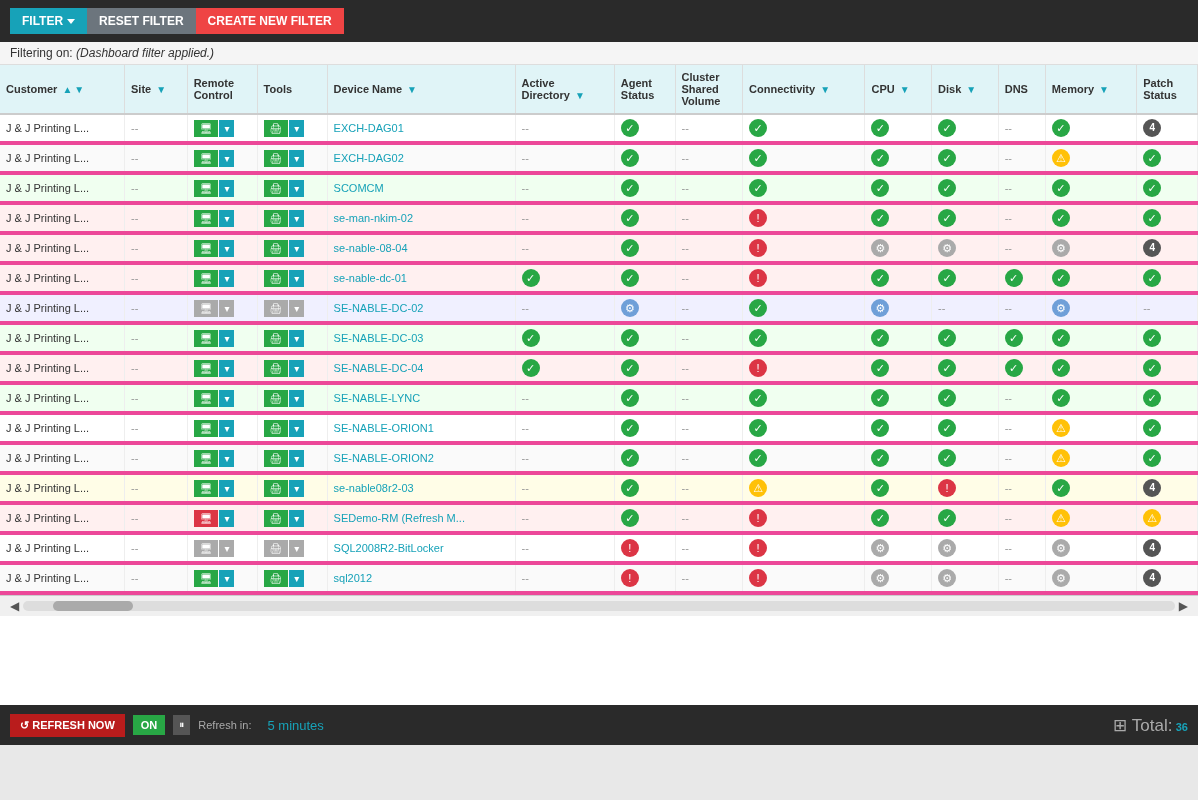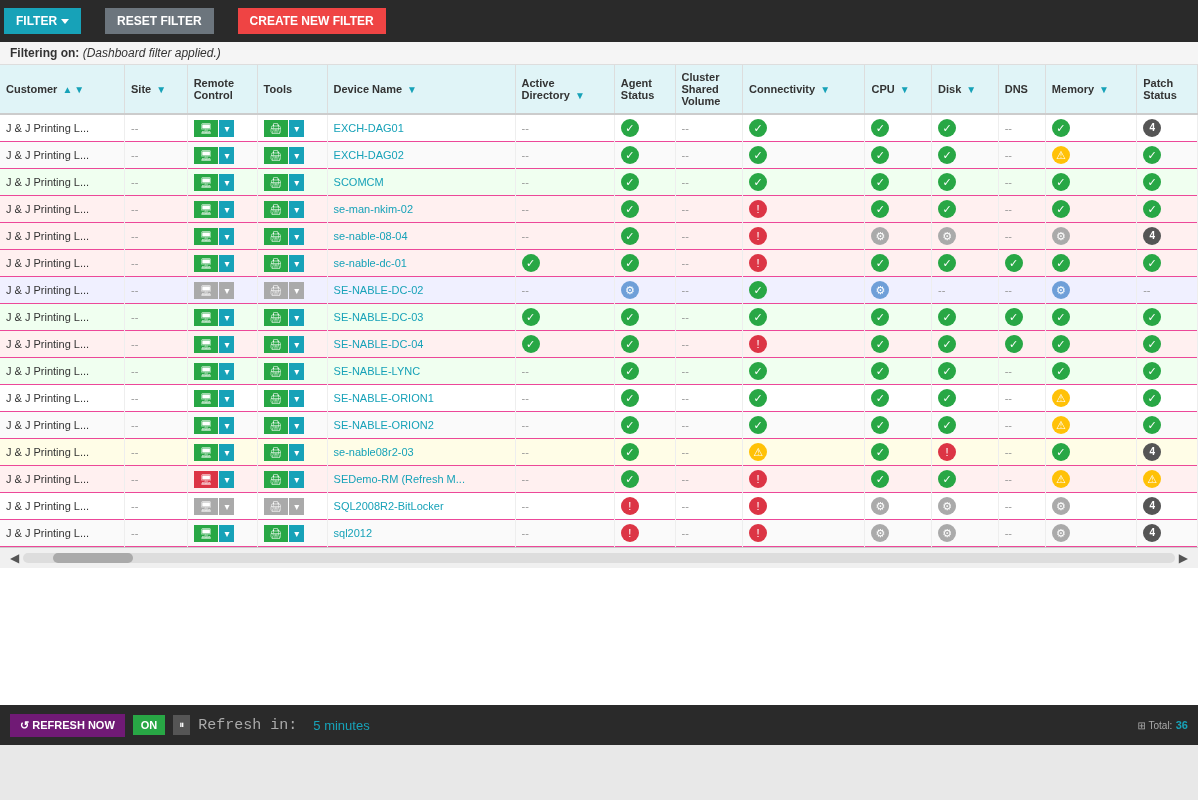--- a/index.html
+++ b/index.html
@@ -7,10 +7,10 @@
 
     .top-bar {
       background: #2a2a2a;
-      padding: 8px 4px;
+      padding: 8px 10px;
       display: flex;
       align-items: flex-start;
-      gap: 24px;
+      gap: 0;
     }
 
     .btn-filter {

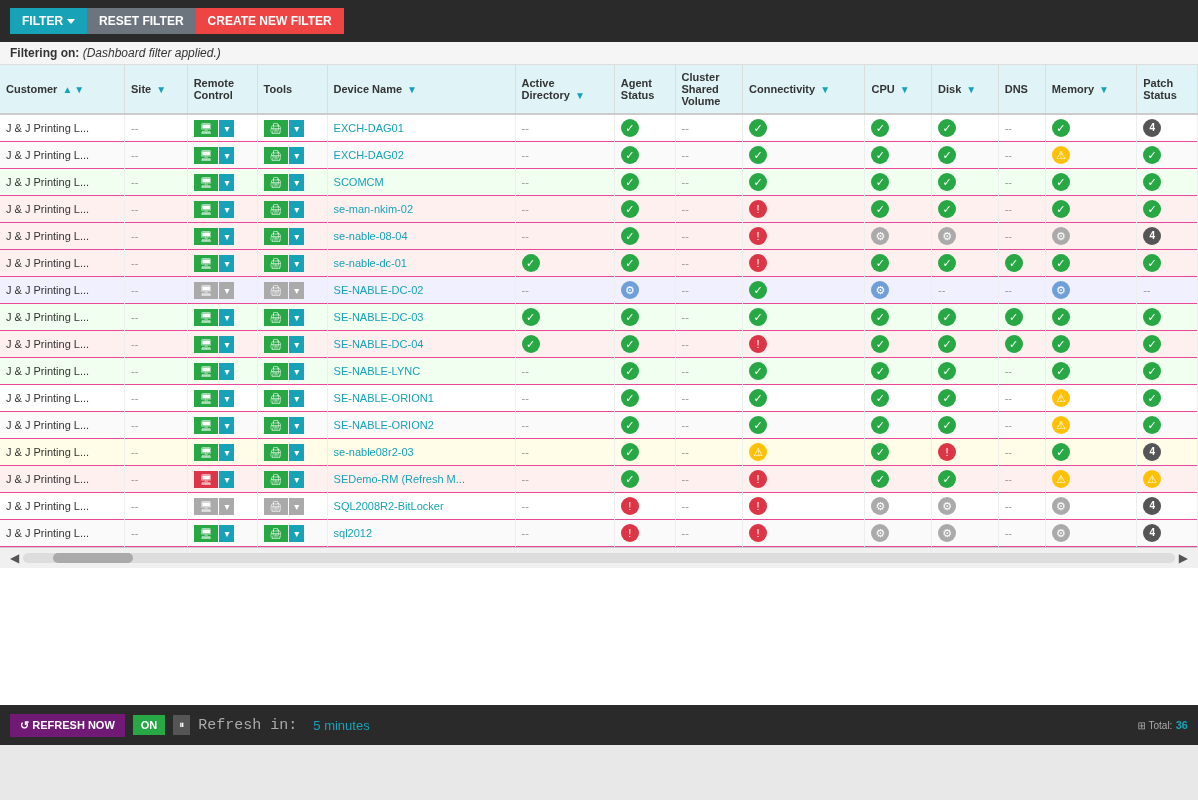--- a/index.html
+++ b/index.html
@@ -51,7 +51,7 @@
       font-size: 12px;
       border-bottom: 1px solid #ddd;
     }
-    .filter-bar span.label { font-weight: bold; margin-top: 34px; }
+    .filter-bar span.label { font-weight: normal; margin-top: 34px; }
     .filter-bar span.val { color: #333; font-style: italic; }
 
     .table-container {

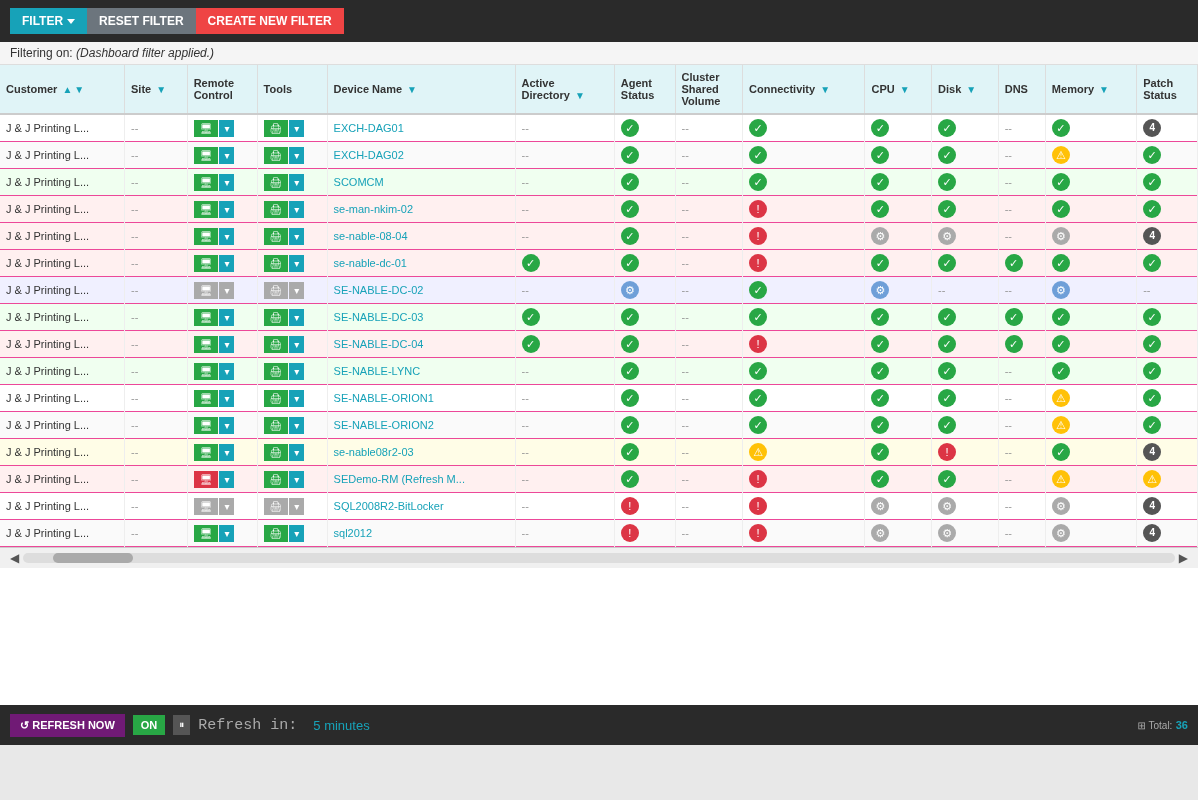--- a/index.html
+++ b/index.html
@@ -97,7 +97,7 @@
     }
 
     tbody tr {
-      border-bottom: 1px solid #ec4899;
+      border-bottom: 4px solid #ec4899;
     }
     tbody tr:nth-child(even) { background: #fafafa; }
 

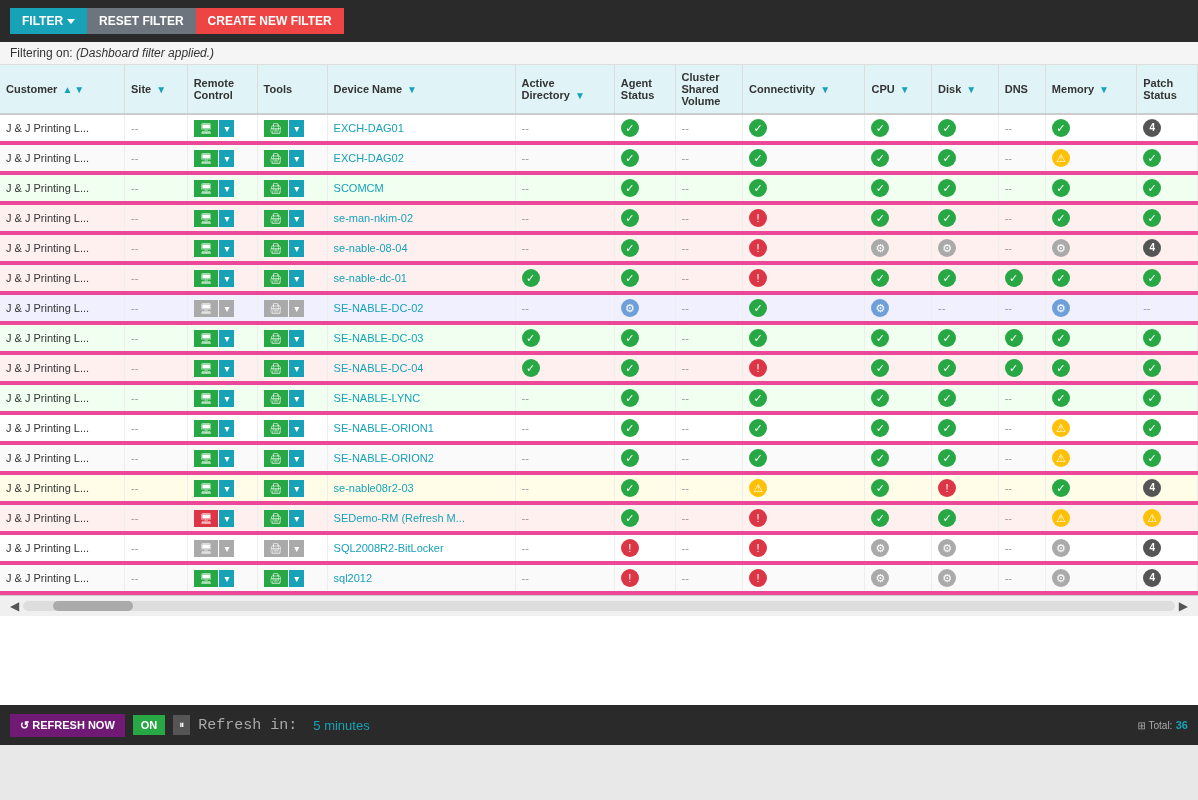--- a/index.html
+++ b/index.html
@@ -248,7 +248,7 @@
       gap: 8px;
     }
     .btn-refresh {
-      background: #701a75;
+      background: #b91c1c;
       color: white;
       border: none;
       padding: 5px 10px;

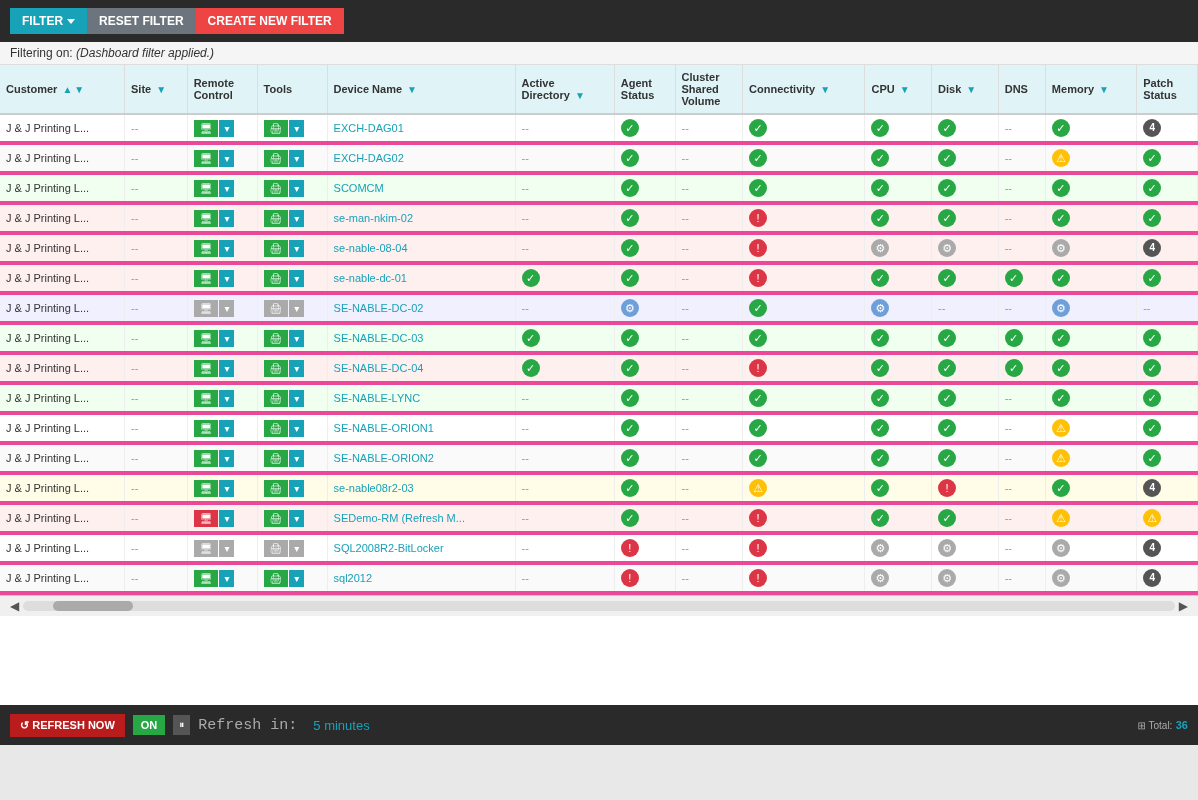--- a/index.html
+++ b/index.html
@@ -270,8 +270,7 @@
     }
     .refresh-text {
       color: #aaa;
-      font-size: 15px;
-      font-family: Liberation Mono, monospace;
+      font-size: 11px;
     }
     .refresh-time {
       color: #17a2b8;

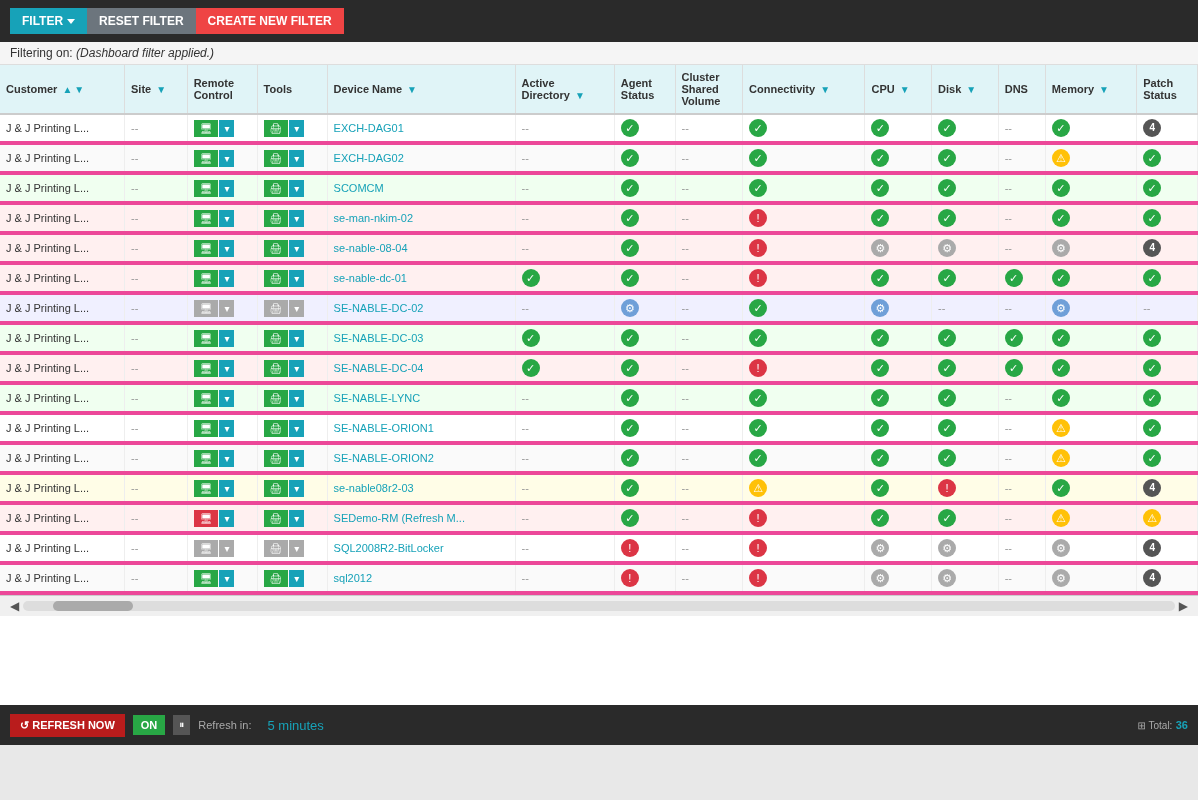--- a/index.html
+++ b/index.html
@@ -279,7 +279,7 @@
     }
     .total-text {
       color: #aaa;
-      font-size: 10px;
+      font-size: 17px;
     }
     .total-count {
       color: #17a2b8;

